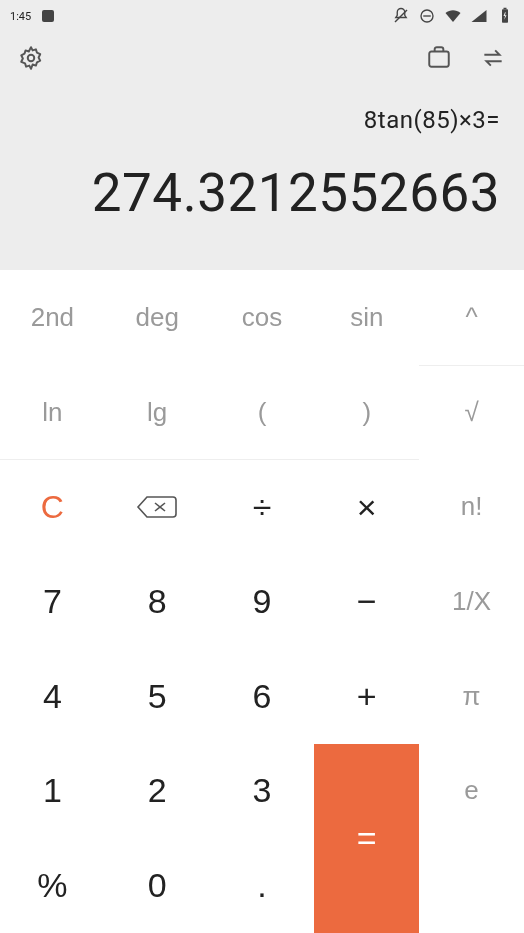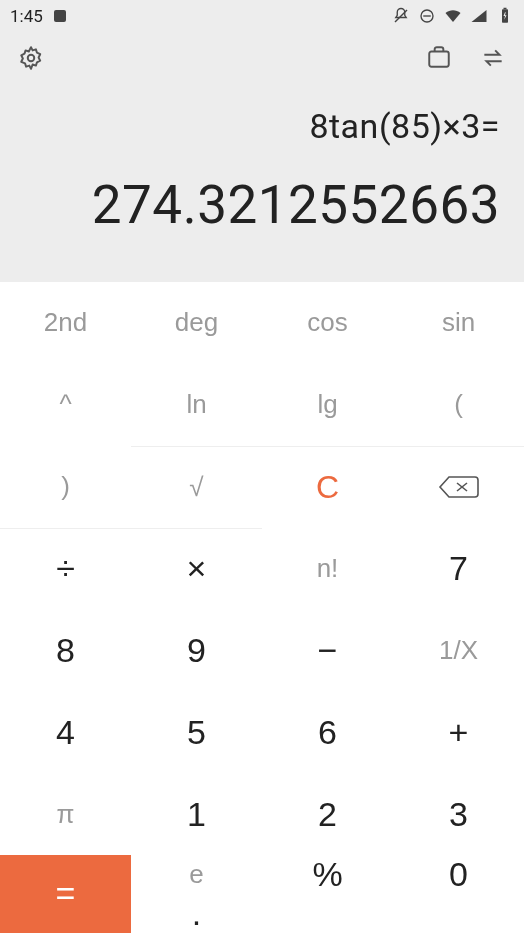--- a/index.html
+++ b/index.html
@@ -7,7 +7,7 @@
   body { display: flex; flex-direction: column; background: #fff; }
 
   
-  .status-bar { height: 32px; display: flex; align-items: center; justify-content: space-between; padding: 0 10px; font-size: 17px; color: #222; background: #ededed; }
+  .status-bar { height: 32px; display: flex; align-items: center; justify-content: space-between; padding: 0 10px; font-size: 11px; color: #222; background: #ededed; }
   .status-left { display: flex; align-items: center; gap: 8px; }
   .status-right { display: flex; align-items: center; gap: 8px; }
   .status-icon { width: 18px; height: 18px; display: inline-flex; align-items: center; justify-content: center; }

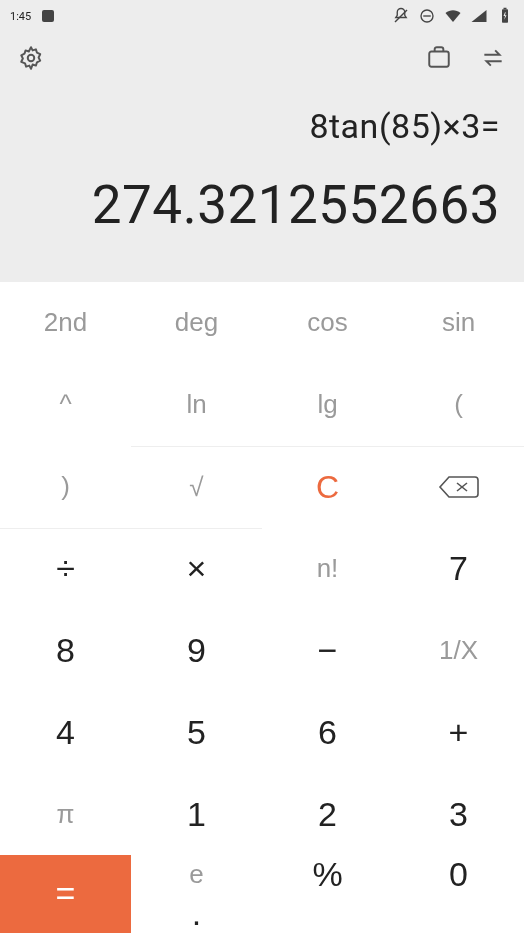--- a/index.html
+++ b/index.html
@@ -20,7 +20,7 @@
 
   
   .display { flex: 0 0 auto; background: #ededed; padding: 18px 24px 46px 24px; text-align: right; }
-  .expr { font-size: 34px; color: #222; margin-bottom: 28px; letter-spacing: 0.5px; }
+  .expr { font-size: 24px; color: #222; margin-bottom: 28px; letter-spacing: 0.5px; }
   .result { font-size: 53px; color: #222; letter-spacing: 0.5px; }
 
   

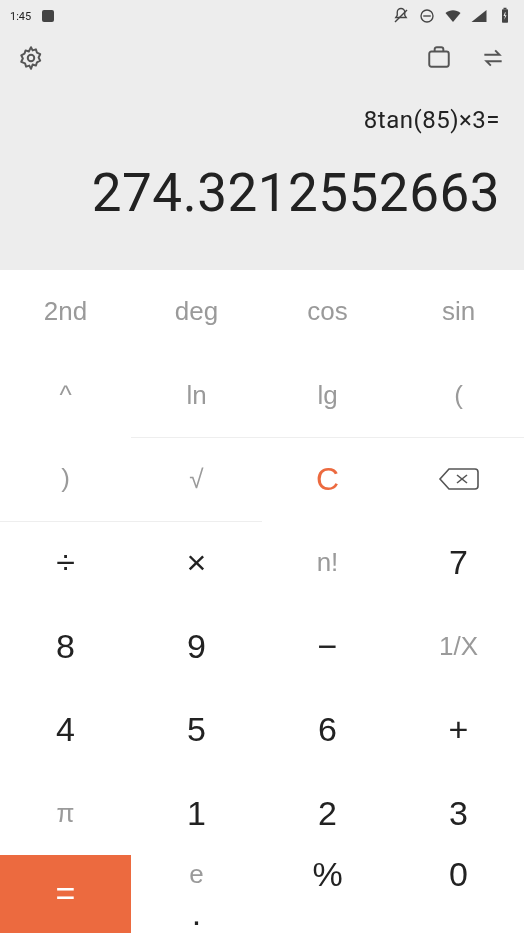--- a/index.html
+++ b/index.html
@@ -24,7 +24,7 @@
   .result { font-size: 53px; color: #222; letter-spacing: 0.5px; }
 
   
-  .keypad { flex: 1; display: grid; grid-template-columns: repeat(4, 1fr); grid-template-rows: repeat(7, 1fr); background: #fff; }
+  .keypad { flex: 1; display: grid; grid-template-columns: repeat(5, 1fr); grid-template-rows: repeat(7, 1fr); background: #fff; }
   .key { display: flex; align-items: center; justify-content: center; font-size: 28px; color: #444; border: none; background: transparent; position: relative; }
   .key.sci { color: #9a9a9a; font-size: 26px; }
   .key.num { color: #222; font-size: 34px; }

